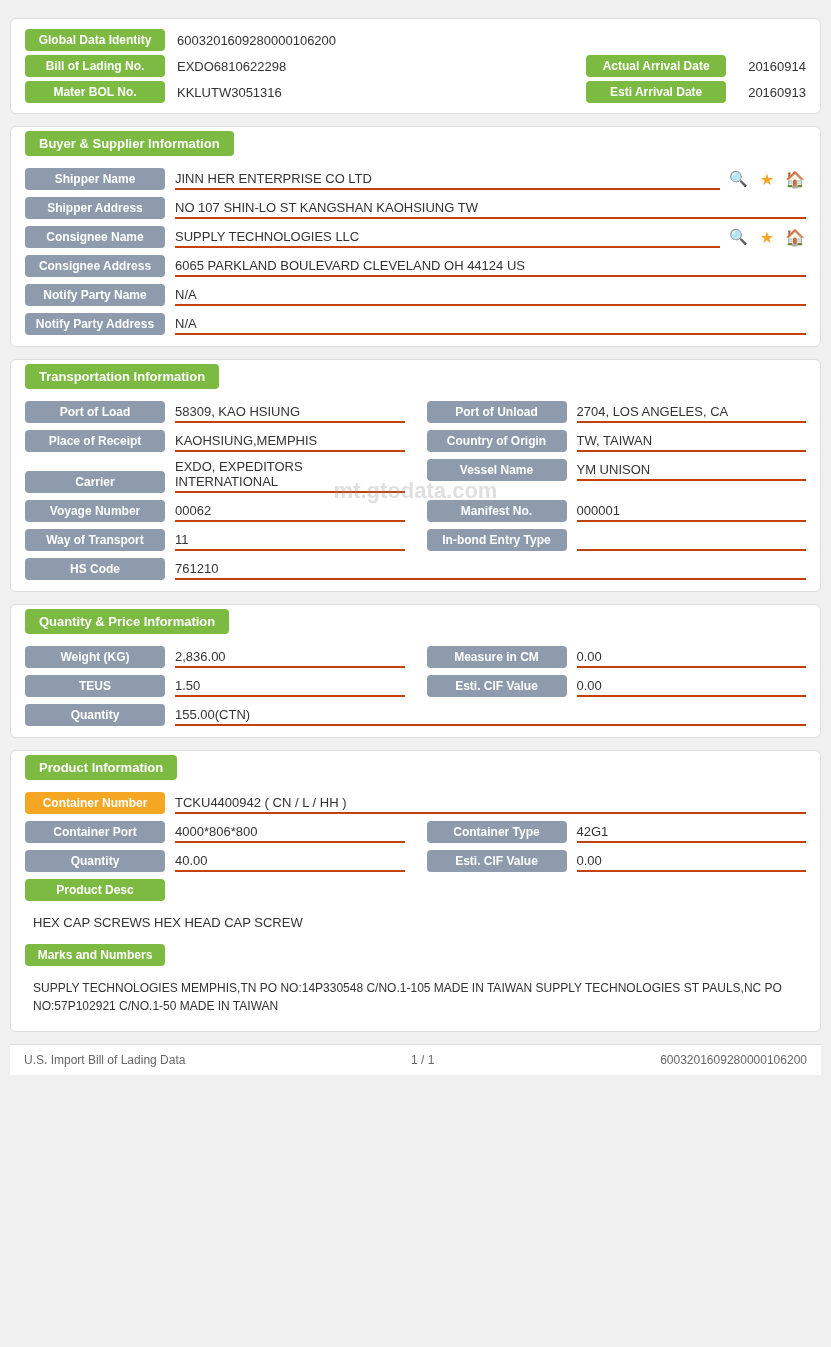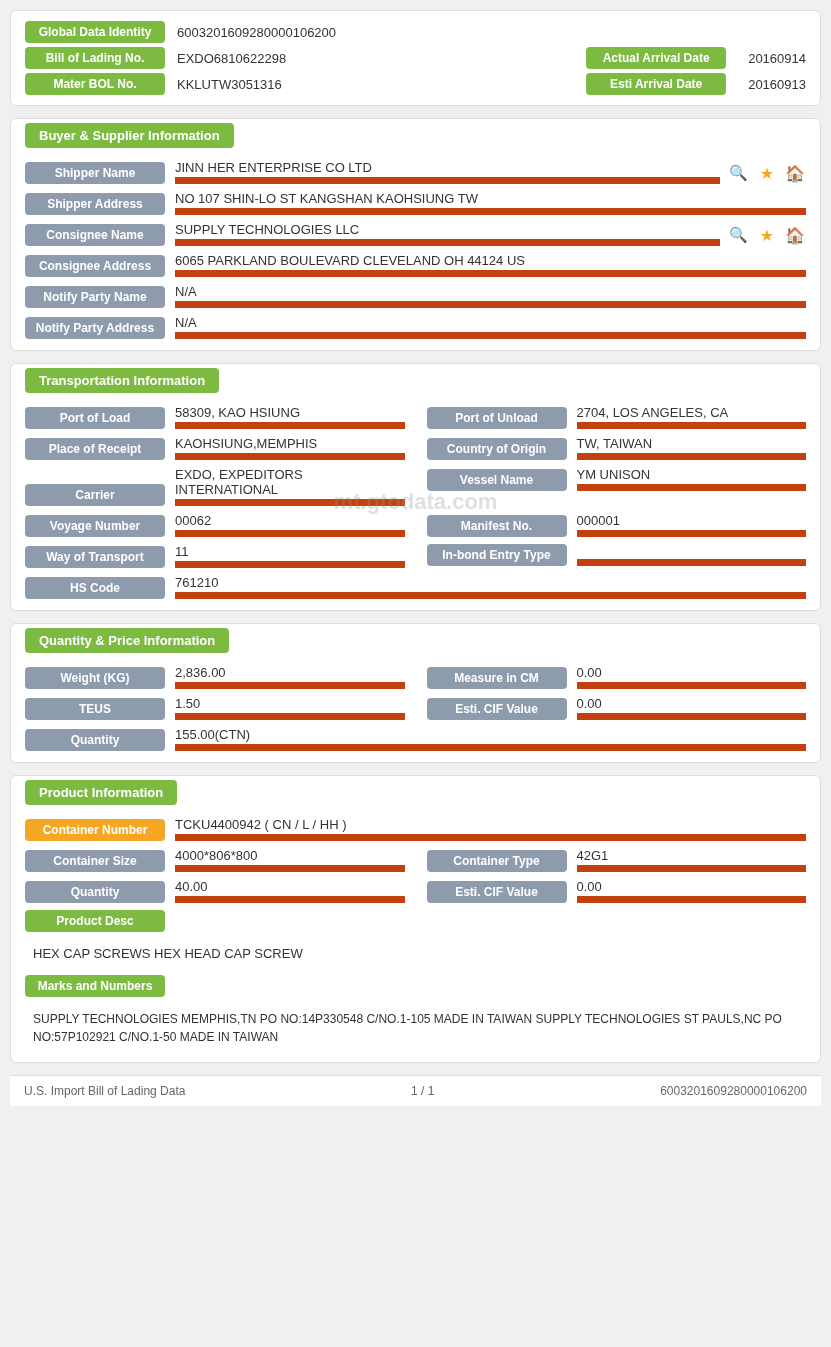--- a/index.html
+++ b/index.html
@@ -11,7 +11,7 @@
     }
     .page {
       width: 831px;
-      margin: 0 auto;
+      margin: 8px auto;
       background: #f0f0f0;
       padding: 10px;
     }

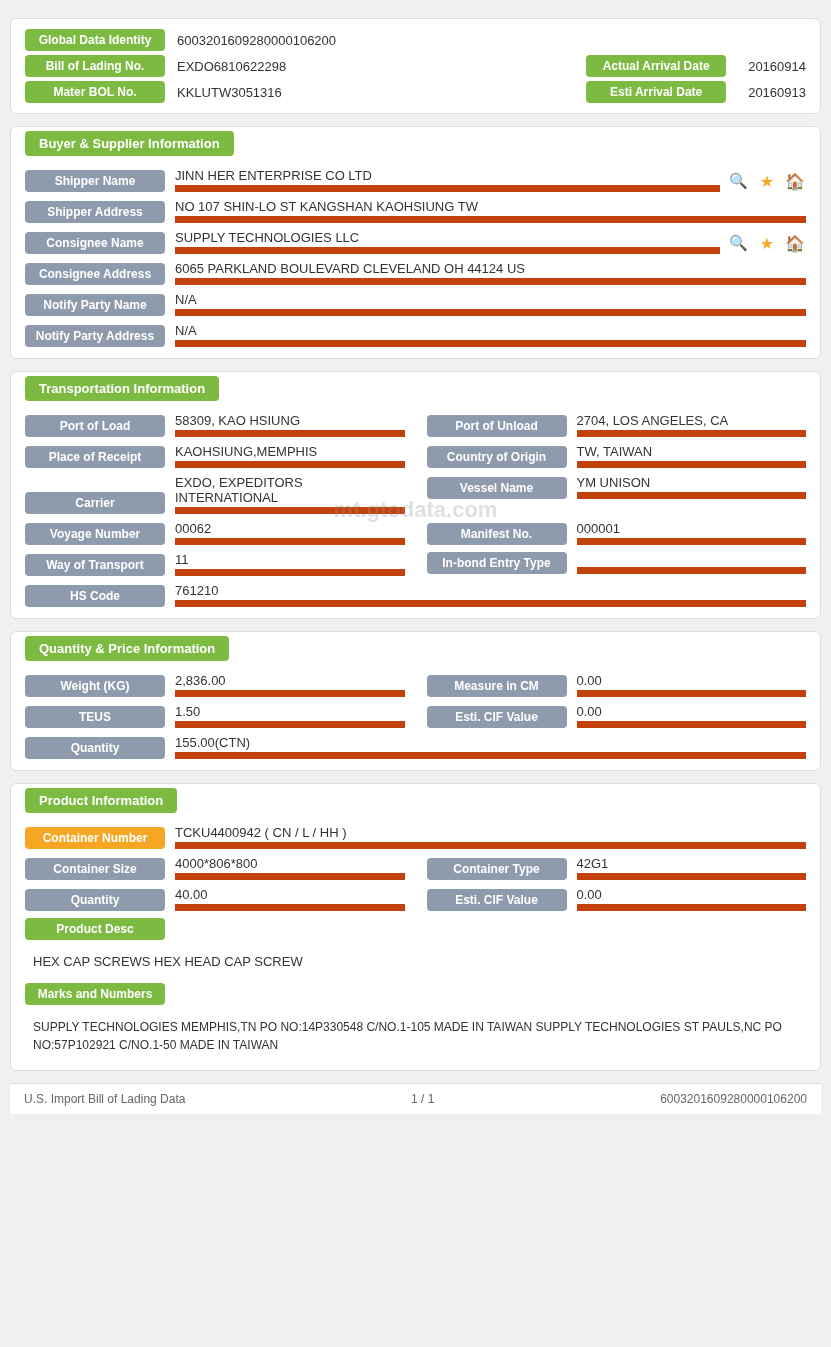--- a/index.html
+++ b/index.html
@@ -90,7 +90,7 @@
       font-size: 13px;
       color: #333;
       flex: 1;
-      border-bottom: 7px solid #c2410c;
+      border-bottom: 2px solid #c2410c;
       padding-bottom: 2px;
       min-height: 18px;
     }

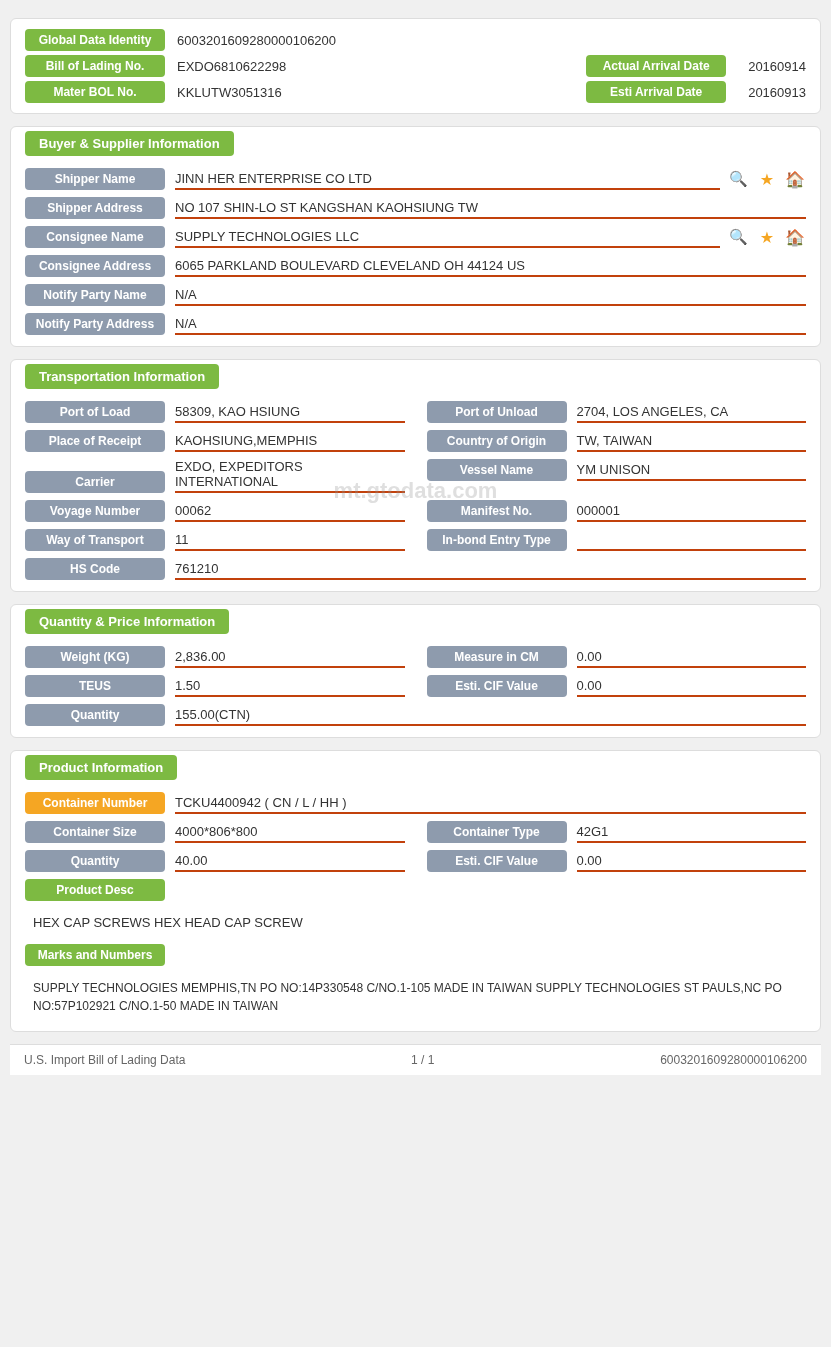--- a/index.html
+++ b/index.html
@@ -352,7 +352,7 @@
     <div class="two-col">
       <div class="col">
         <div class="field-row">
-          <span class="field-label">Container Size</span>
+          <span class="field-label">Container Port</span>
           <span class="field-value">4000*806*800</span>
         </div>
       </div>

